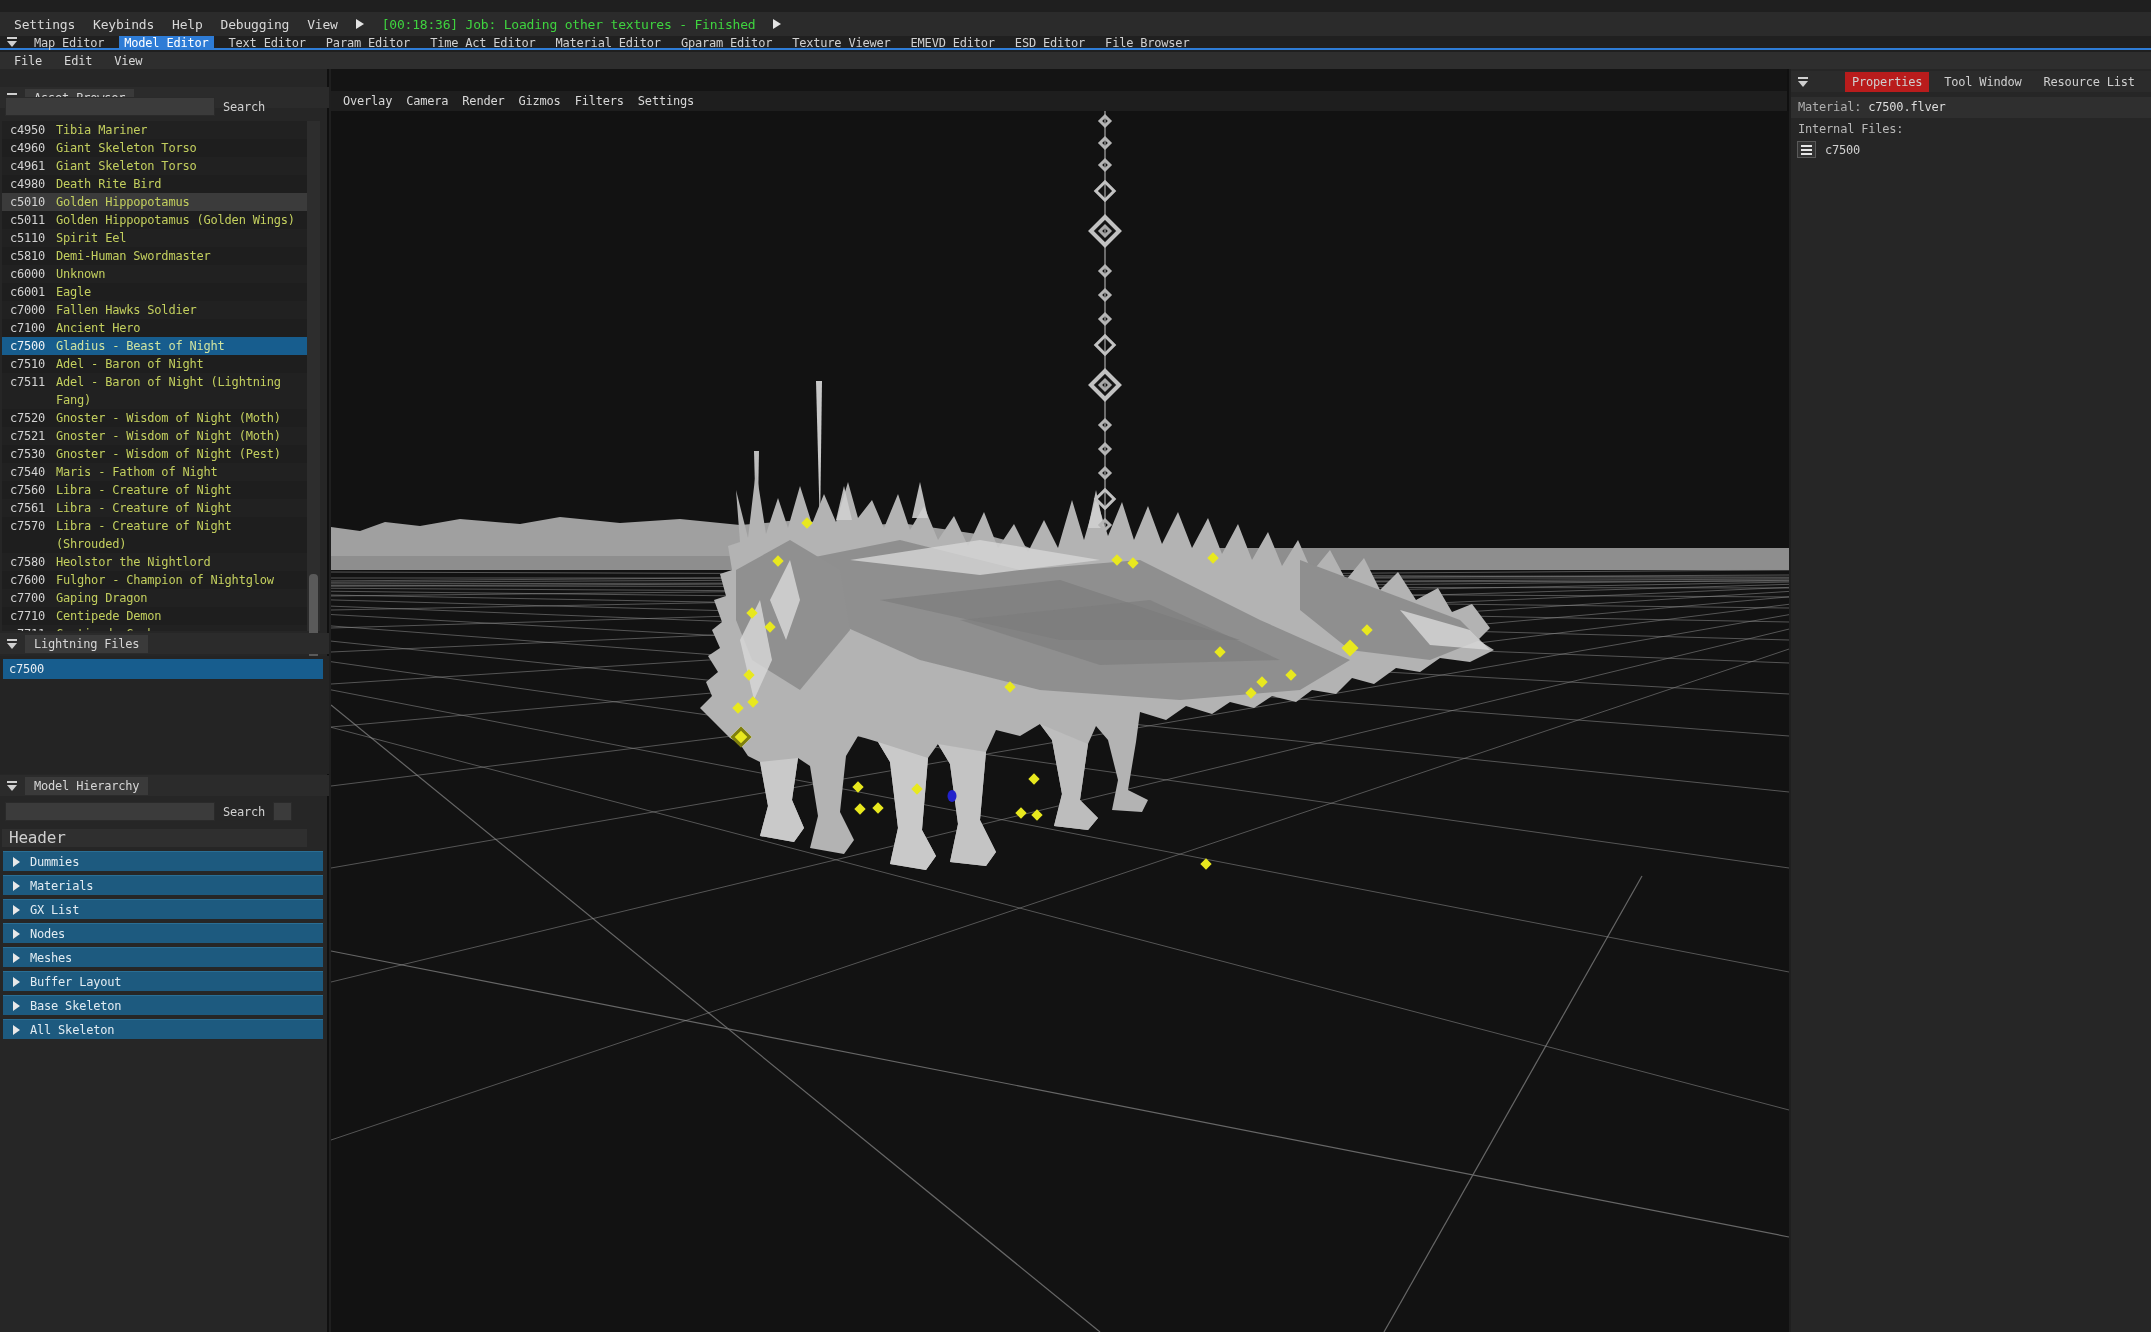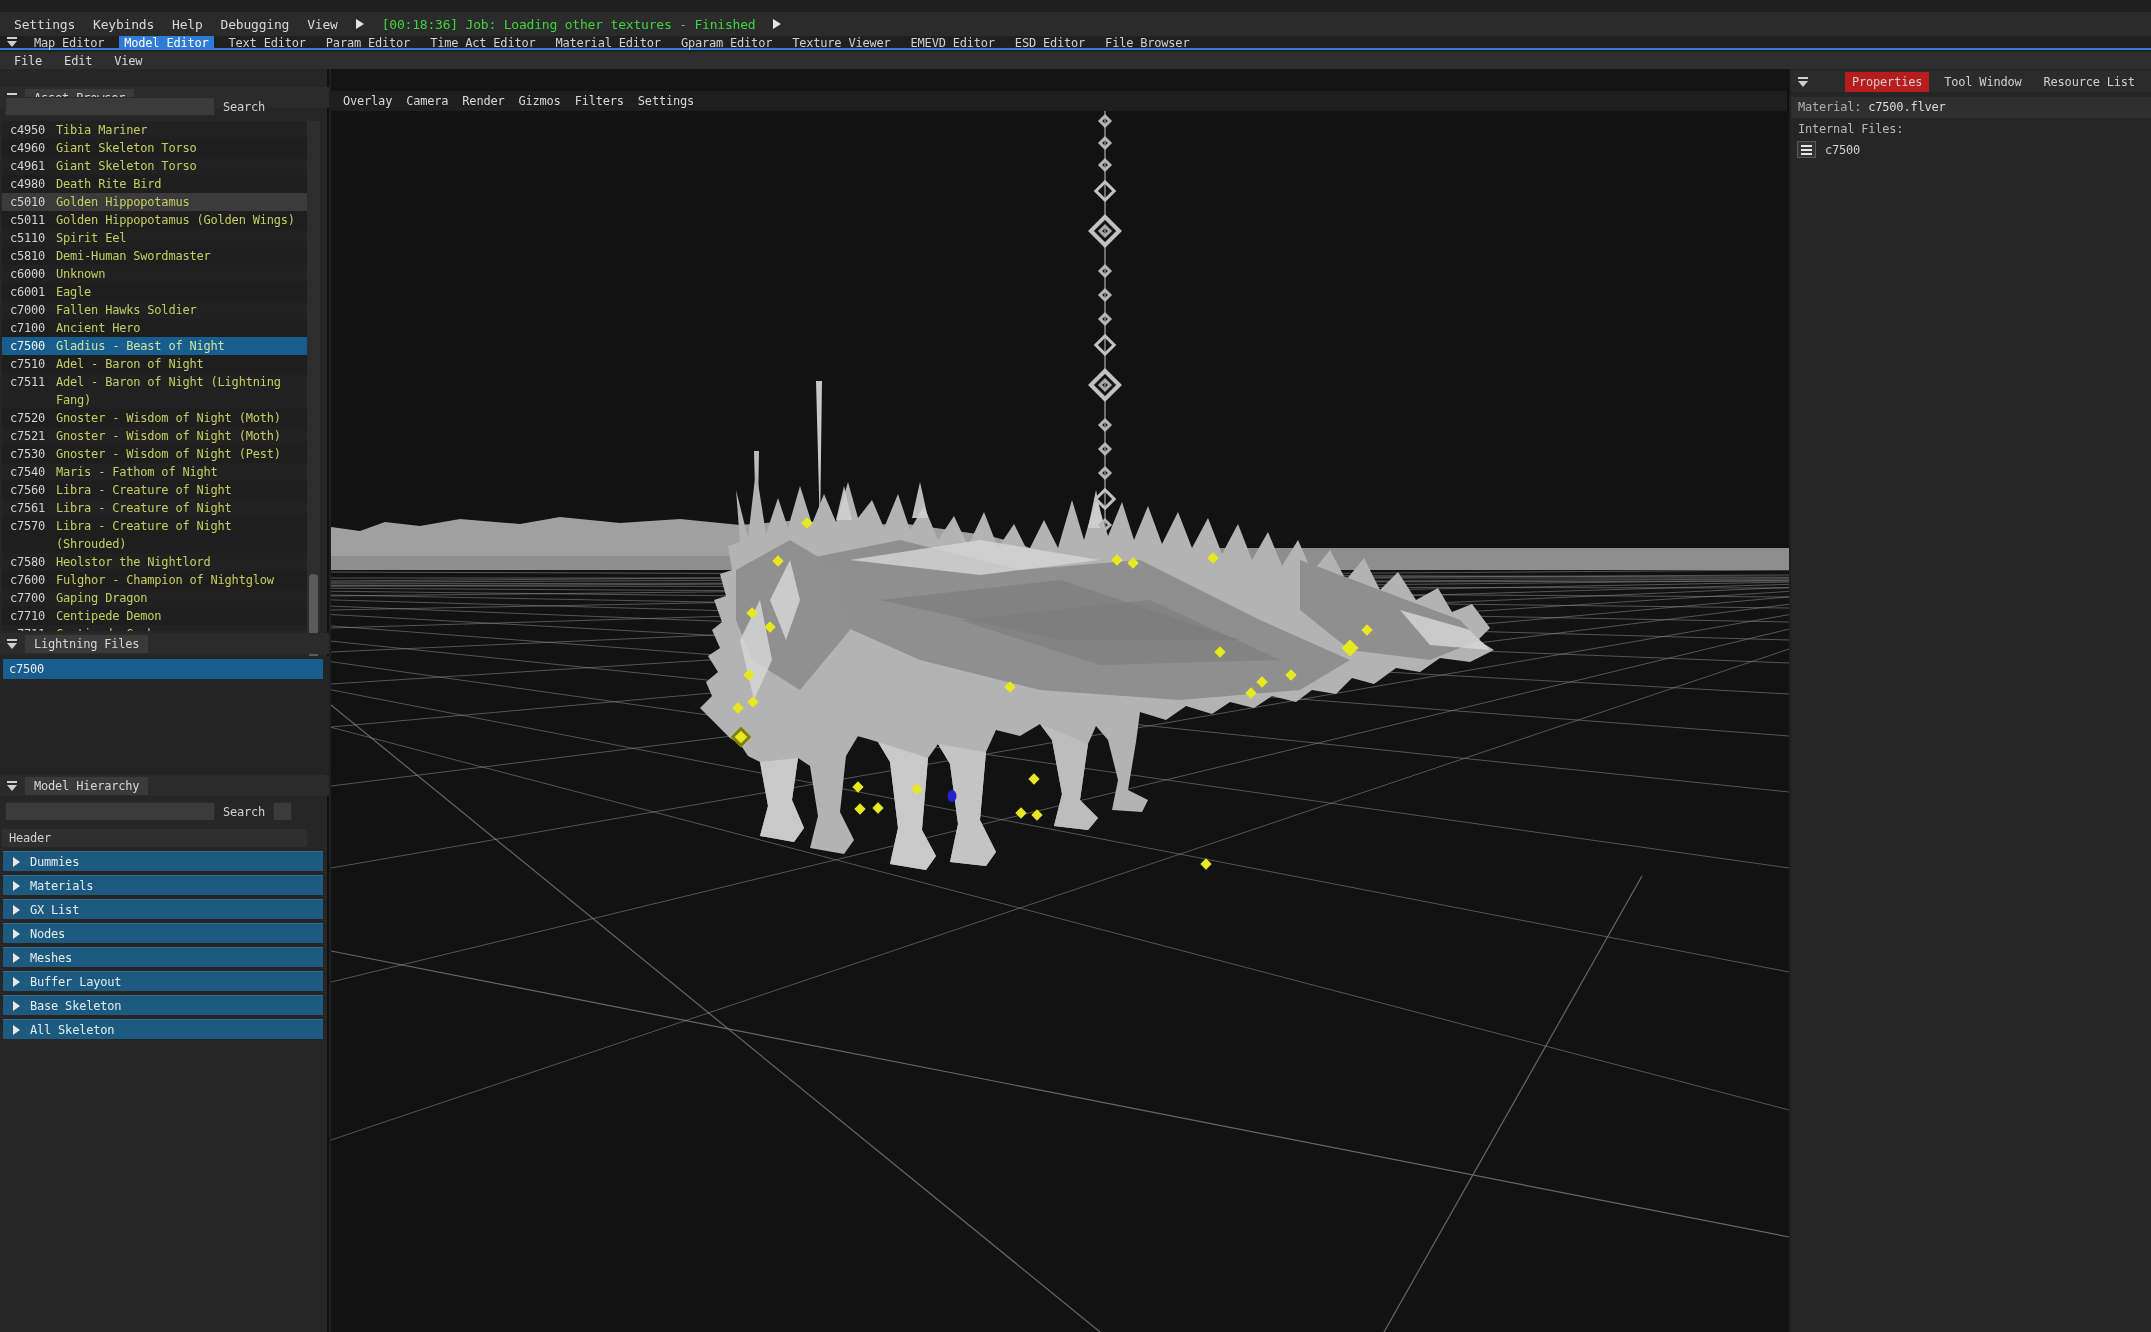--- a/index.html
+++ b/index.html
@@ -67,7 +67,7 @@
                color:#e8eef2; font-size:12px; line-height:20px; padding-left:6px; }
 
   .mh-header-row { position:absolute; left:2px; top:760px; width:305px; height:18px; background:#2f2f2f;
-                   font-size:12px; line-height:18px; padding-left:7px; color:#cfcfcf; }
+                   font-size:16px; line-height:18px; padding-left:7px; color:#cfcfcf; }
   .mh-sections { position:absolute; left:3px; top:782px; width:320px; }
   .mh-row { height:20px; margin-bottom:4px; background:#1d5a7f; border-top:1px solid #2a6e94;
             display:flex; align-items:center; gap:10px; padding-left:10px; font-size:12px; color:#e2ecf2; }

